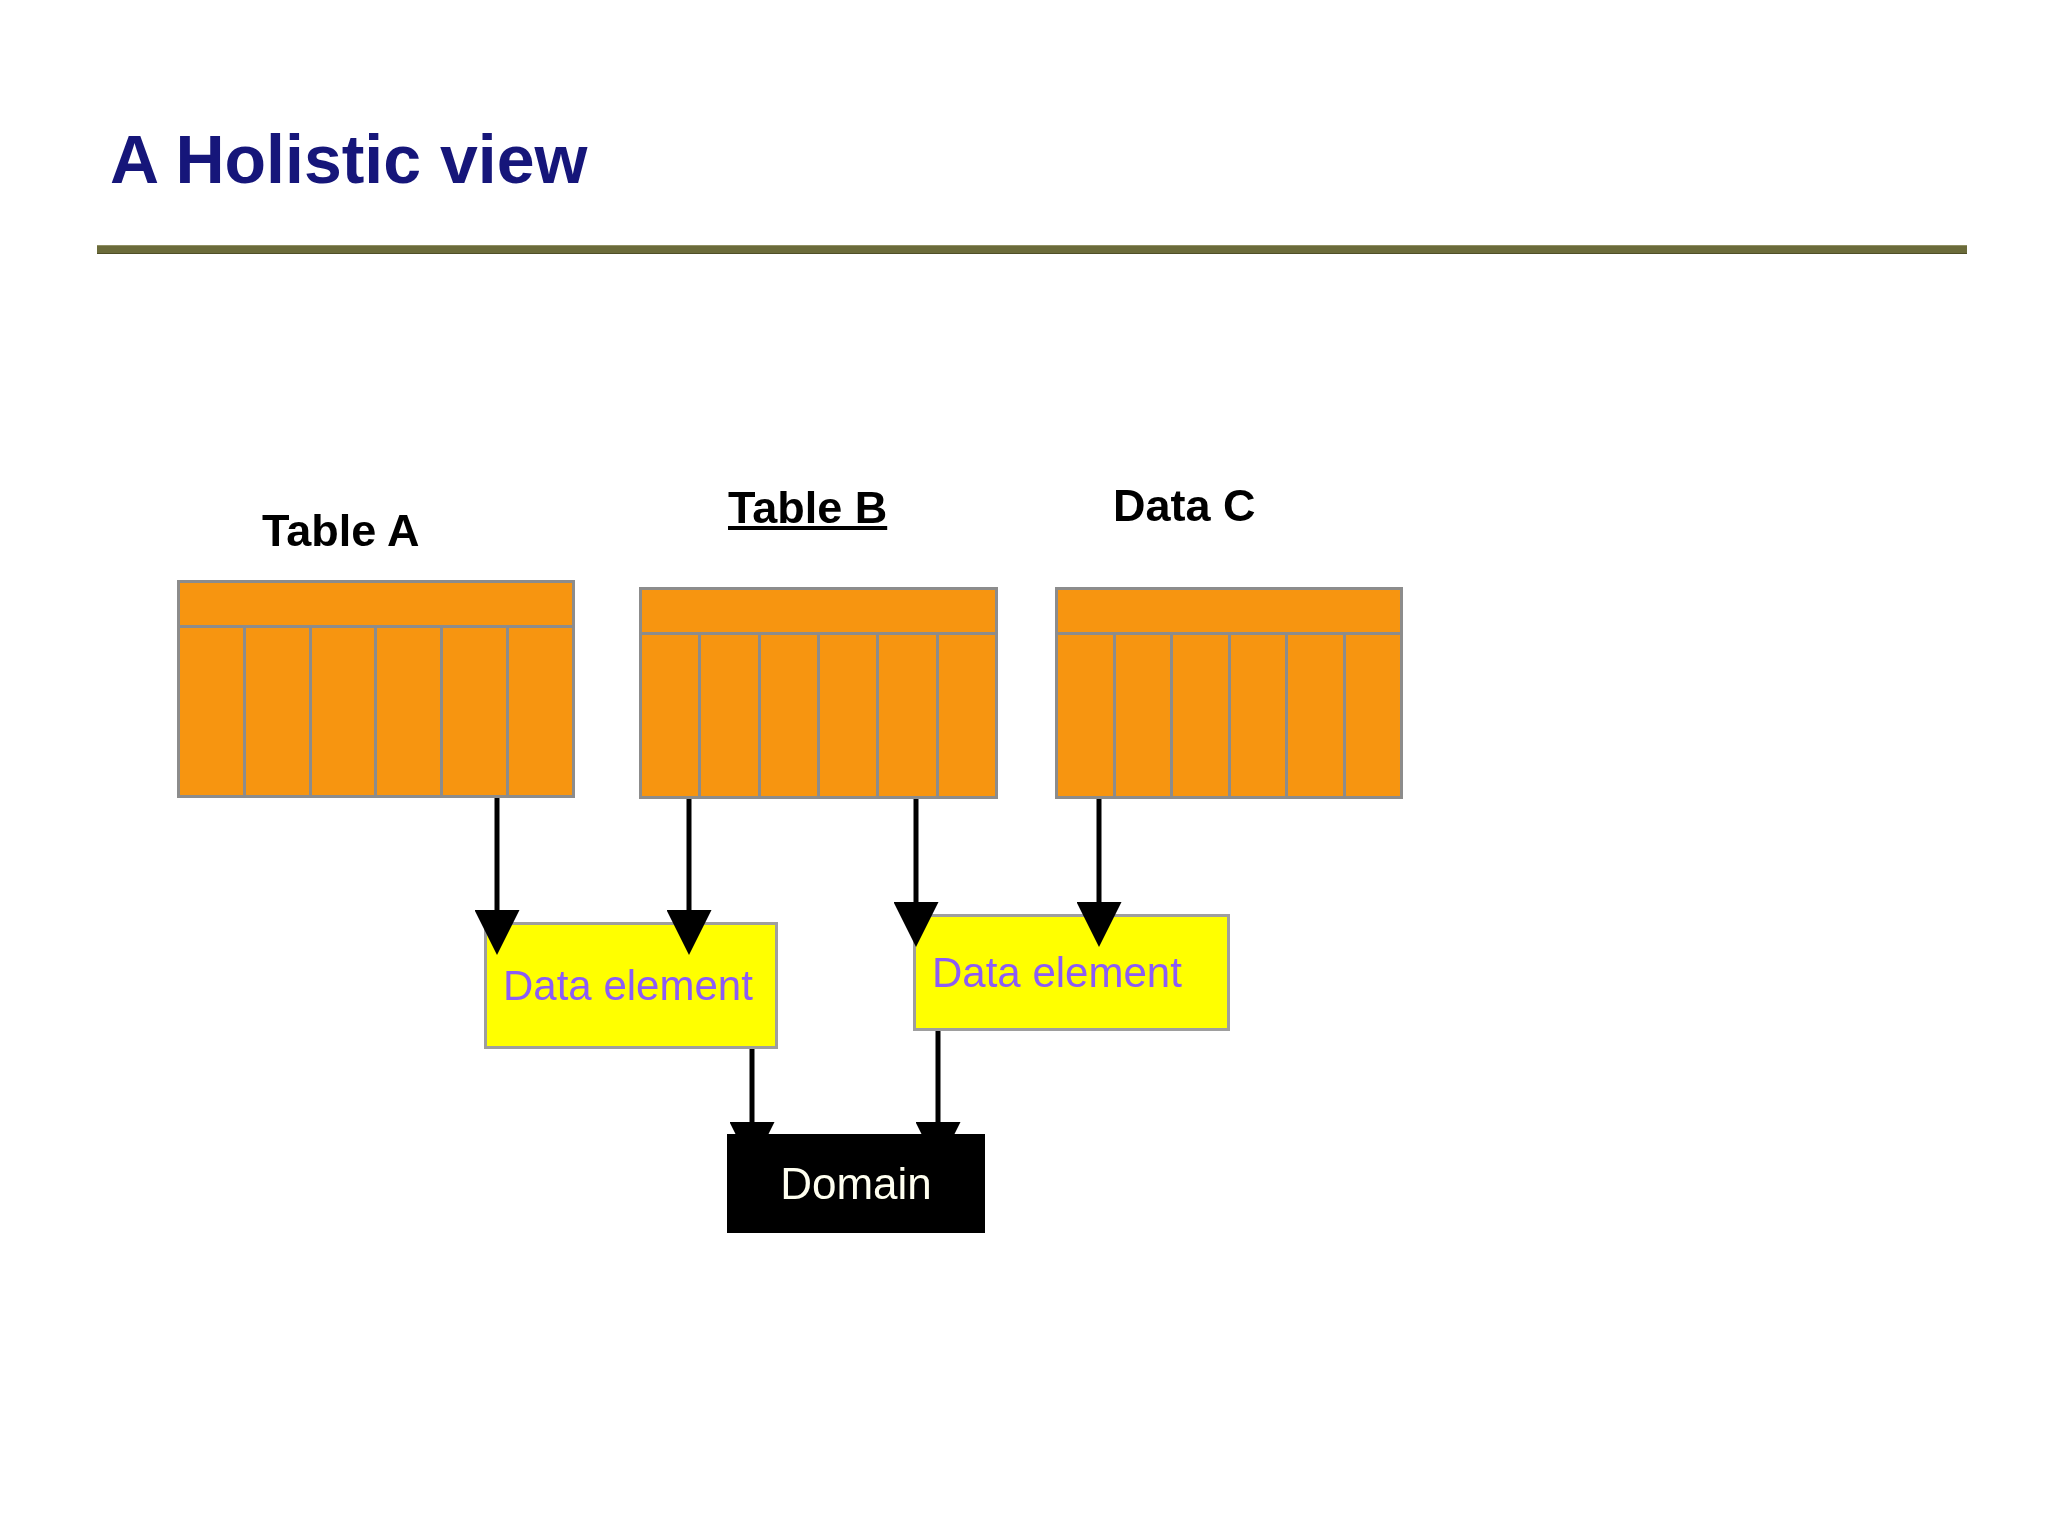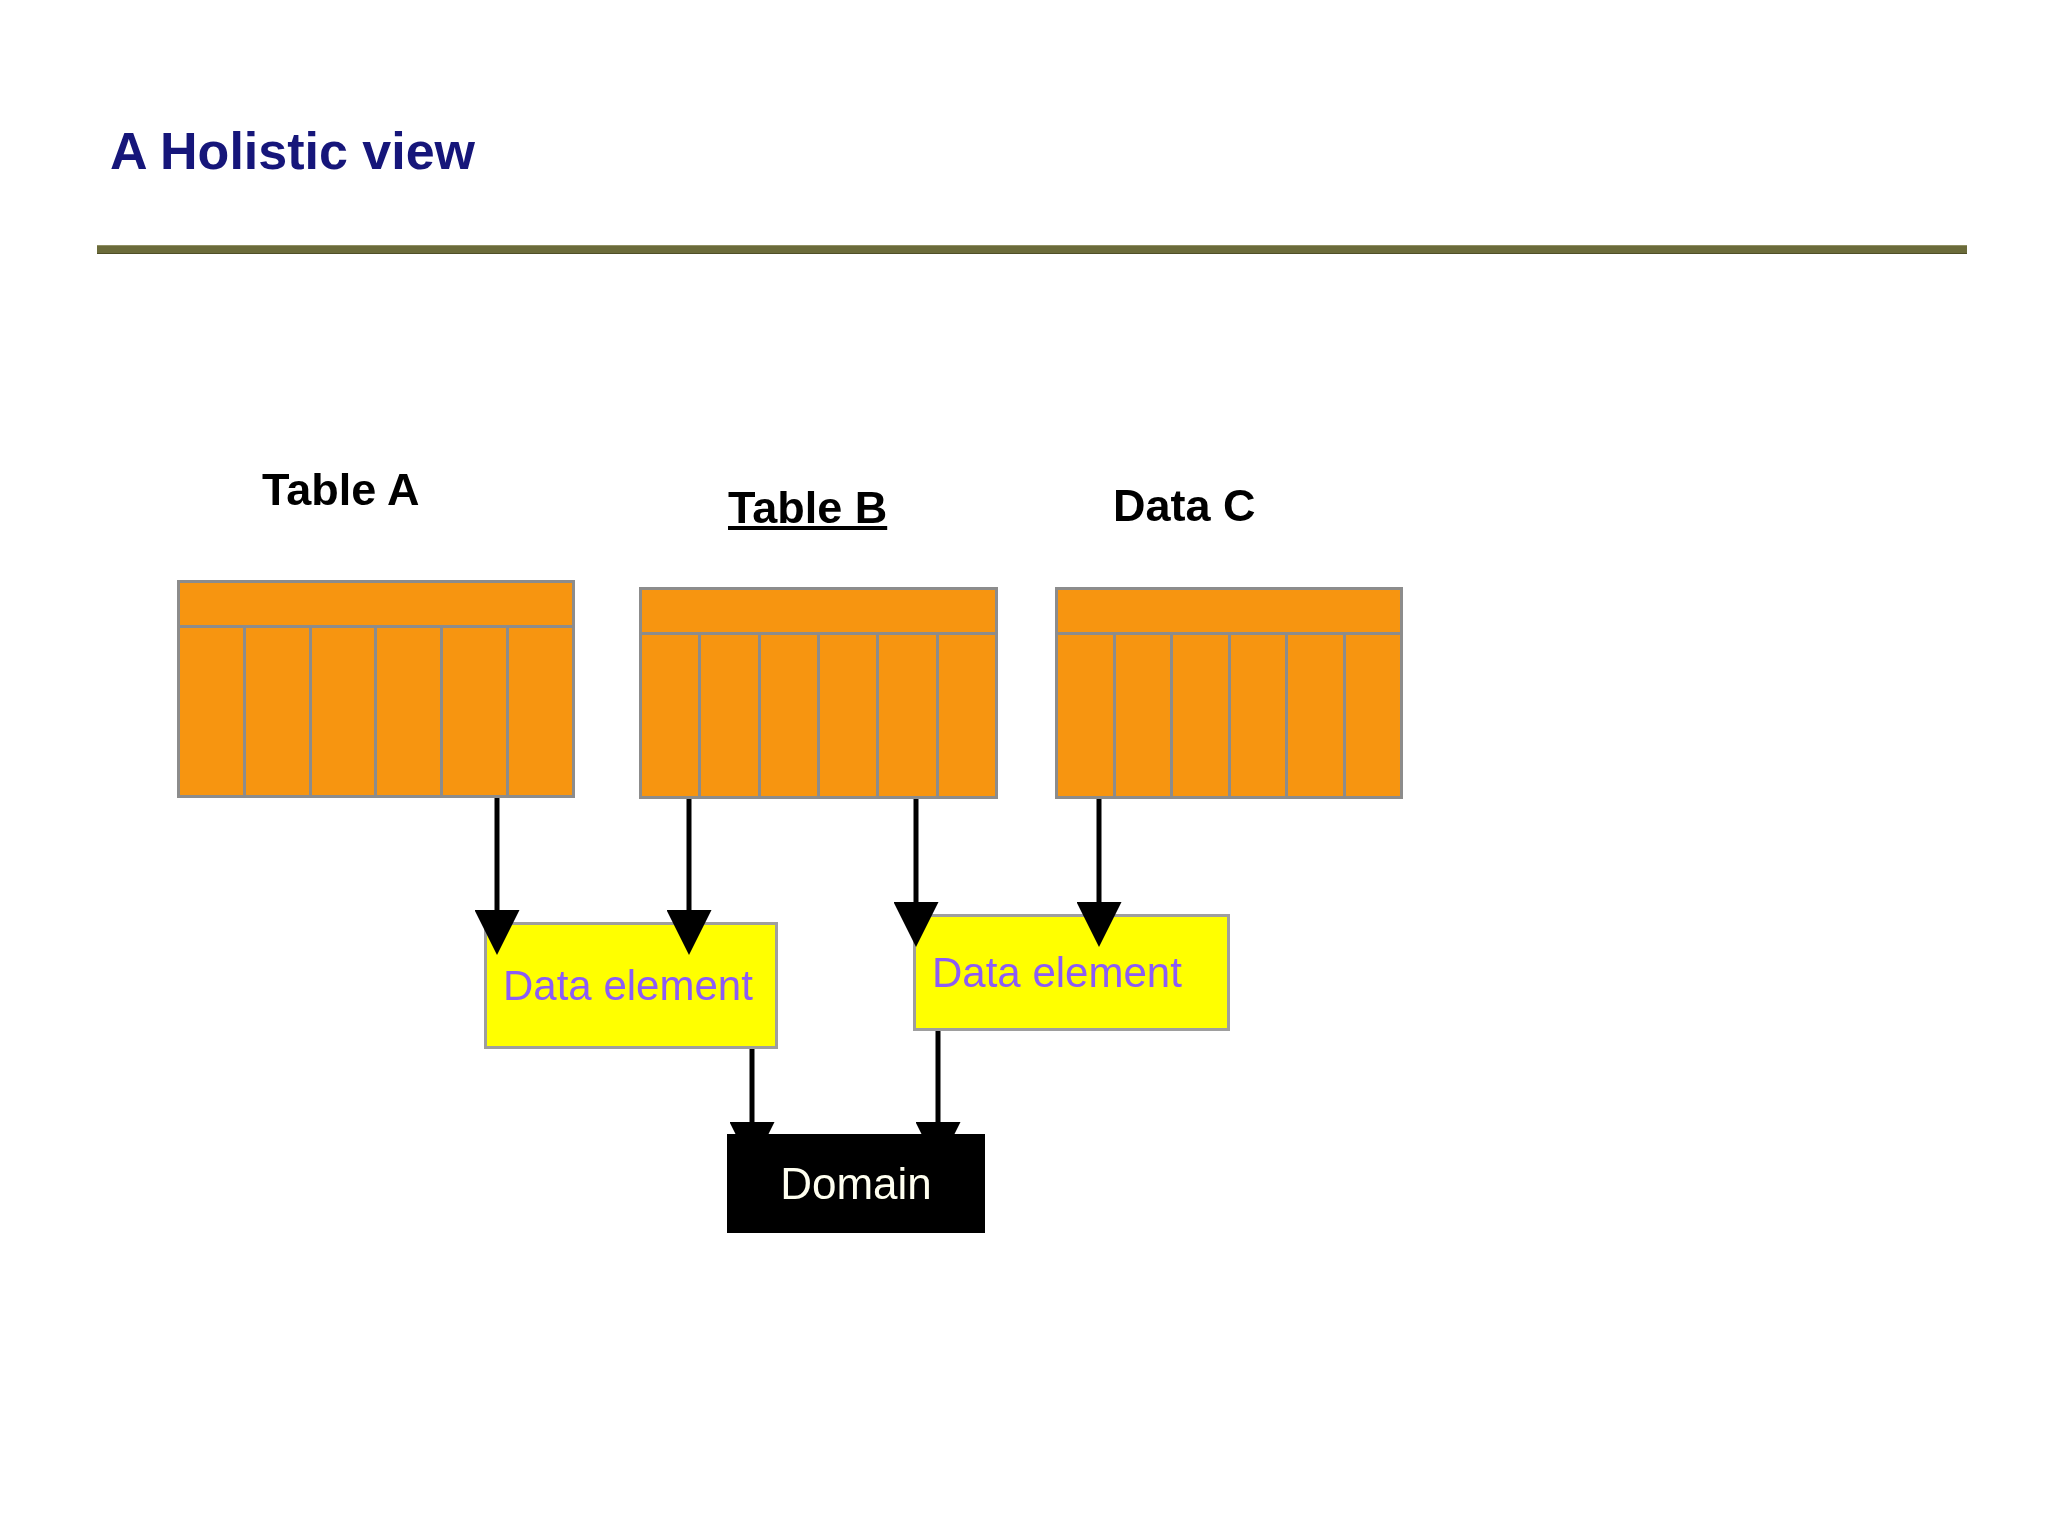--- a/index.html
+++ b/index.html
@@ -24,7 +24,7 @@
     position: absolute;
     left: 110px;
     top: 125px;
-    font-size: 52px;
+    font-size: 68px;
     font-weight: bold;
     color: #16167A;
     letter-spacing: 0px;

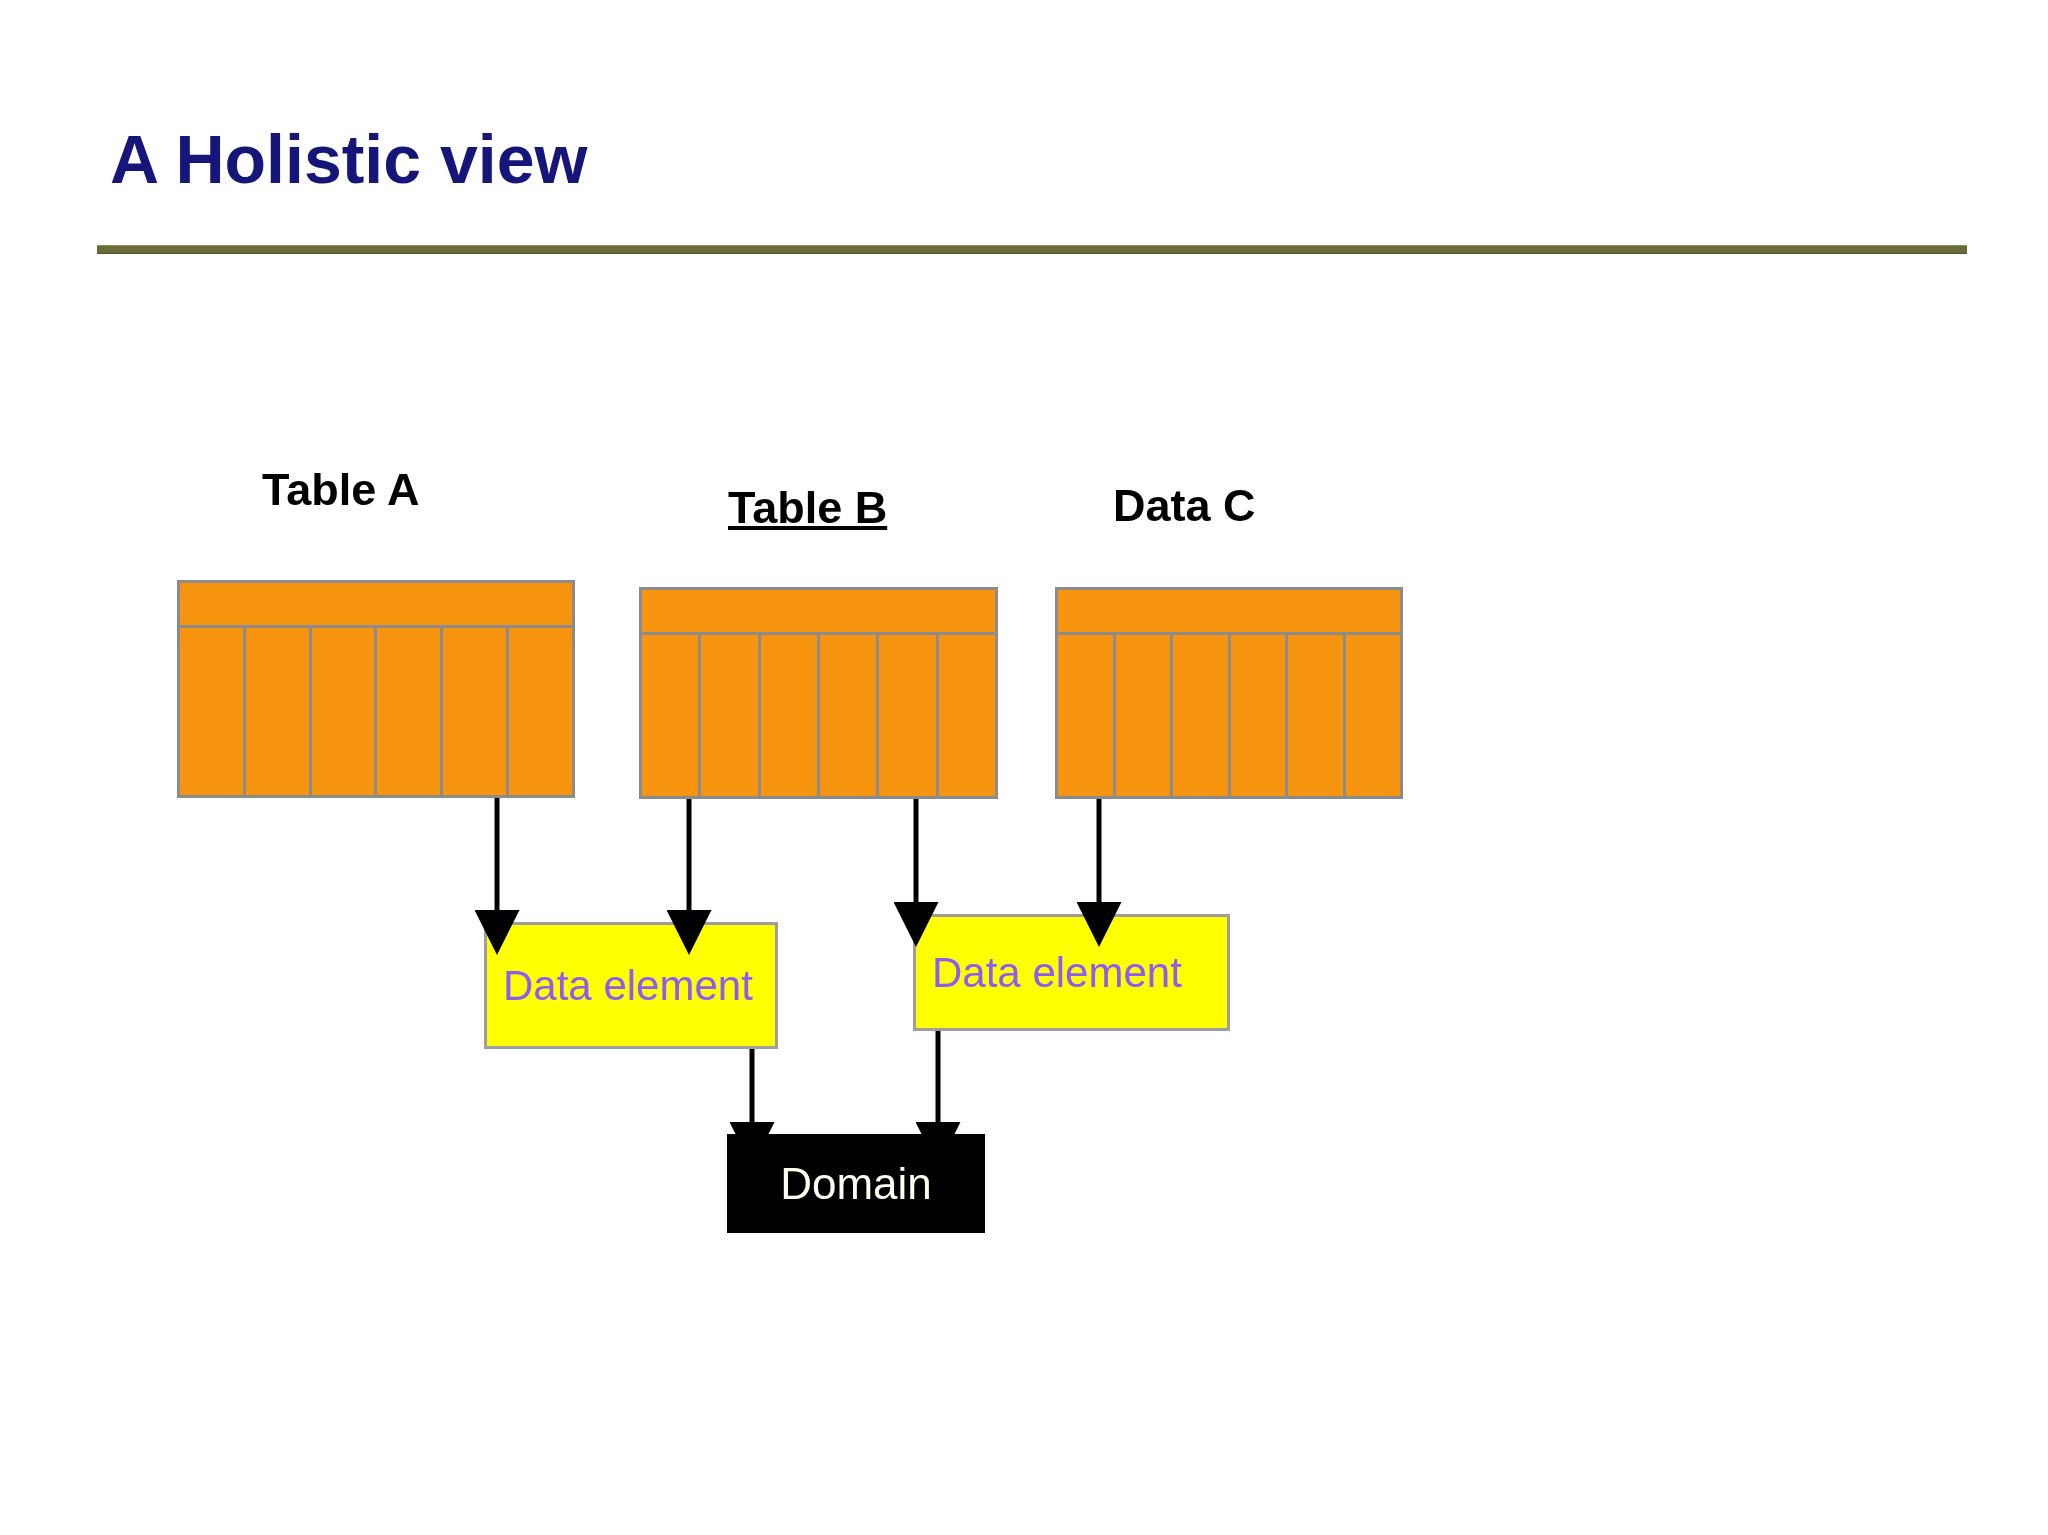--- a/index.html
+++ b/index.html
@@ -137,7 +137,7 @@
 
   <div class="title-rule"></div>
 
-  <div class="table-label" style="left:262px; top:467px;">Table A</div>
+  <div class="table-label" style="left:262px; top:508px;">Table A</div>
   <div class="table-label" style="left:728px; top:485px;text-decoration:underline;">Table B</div>
   <div class="table-label" style="left:1113px; top:483px;">Data C</div>
 

